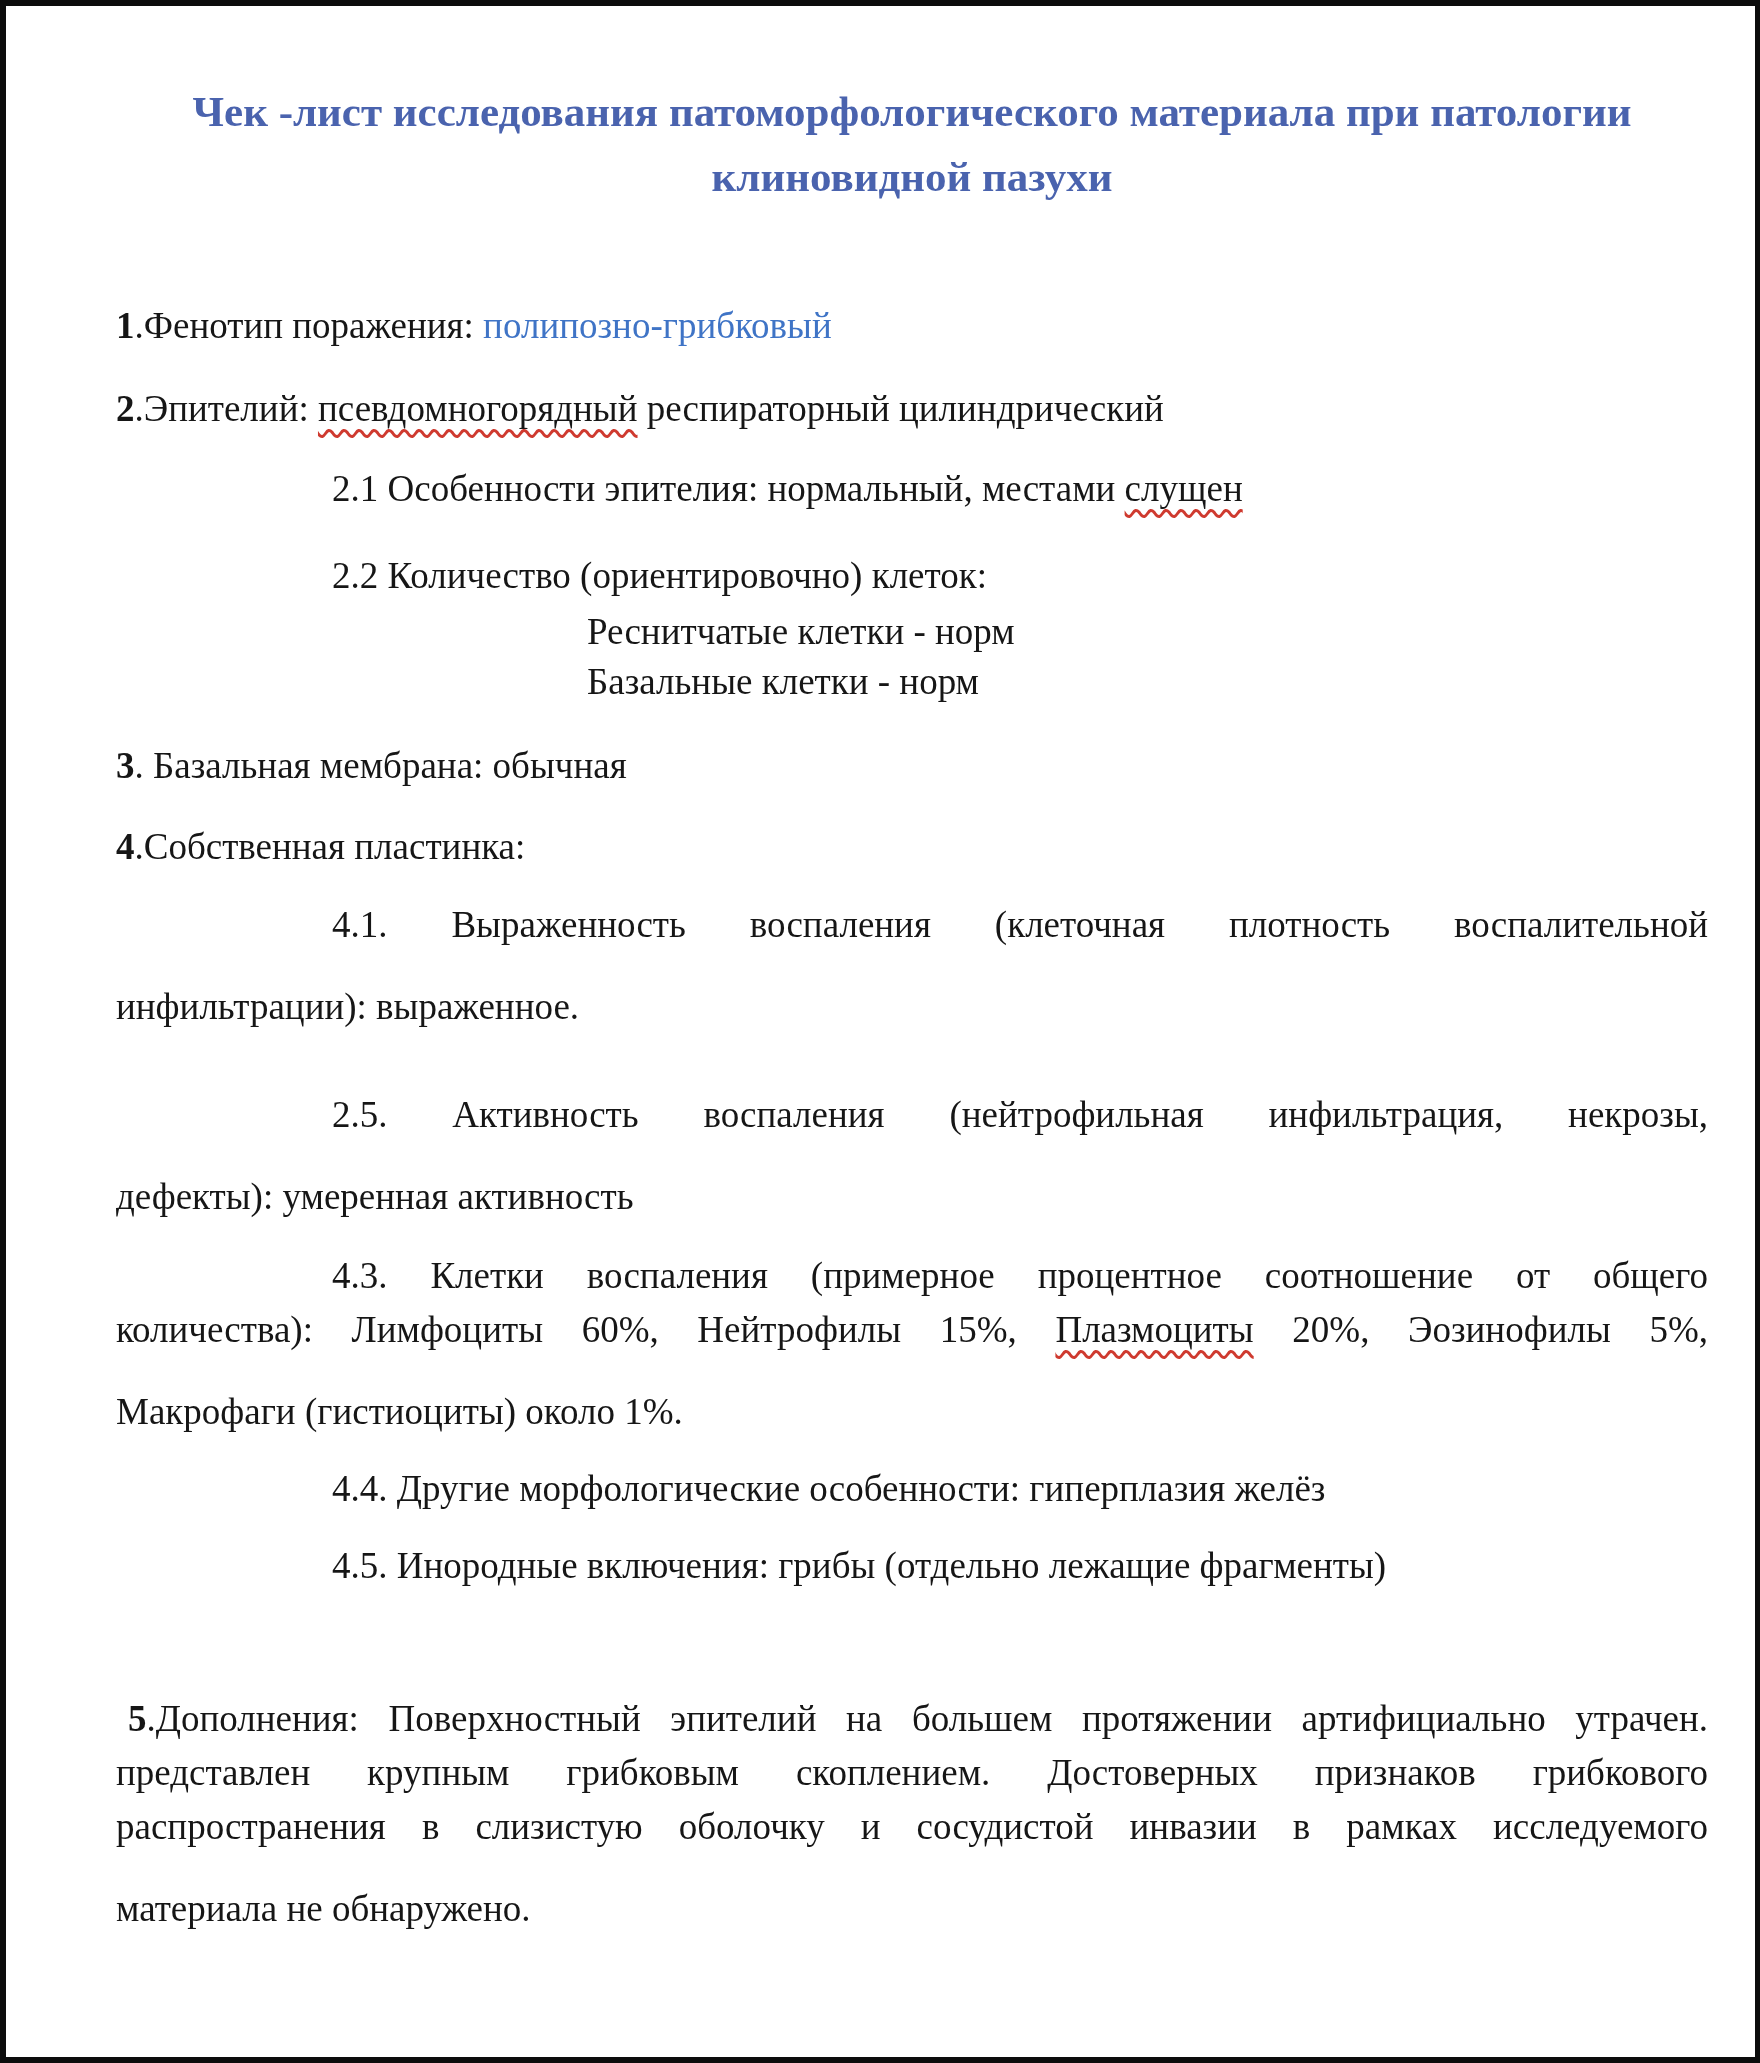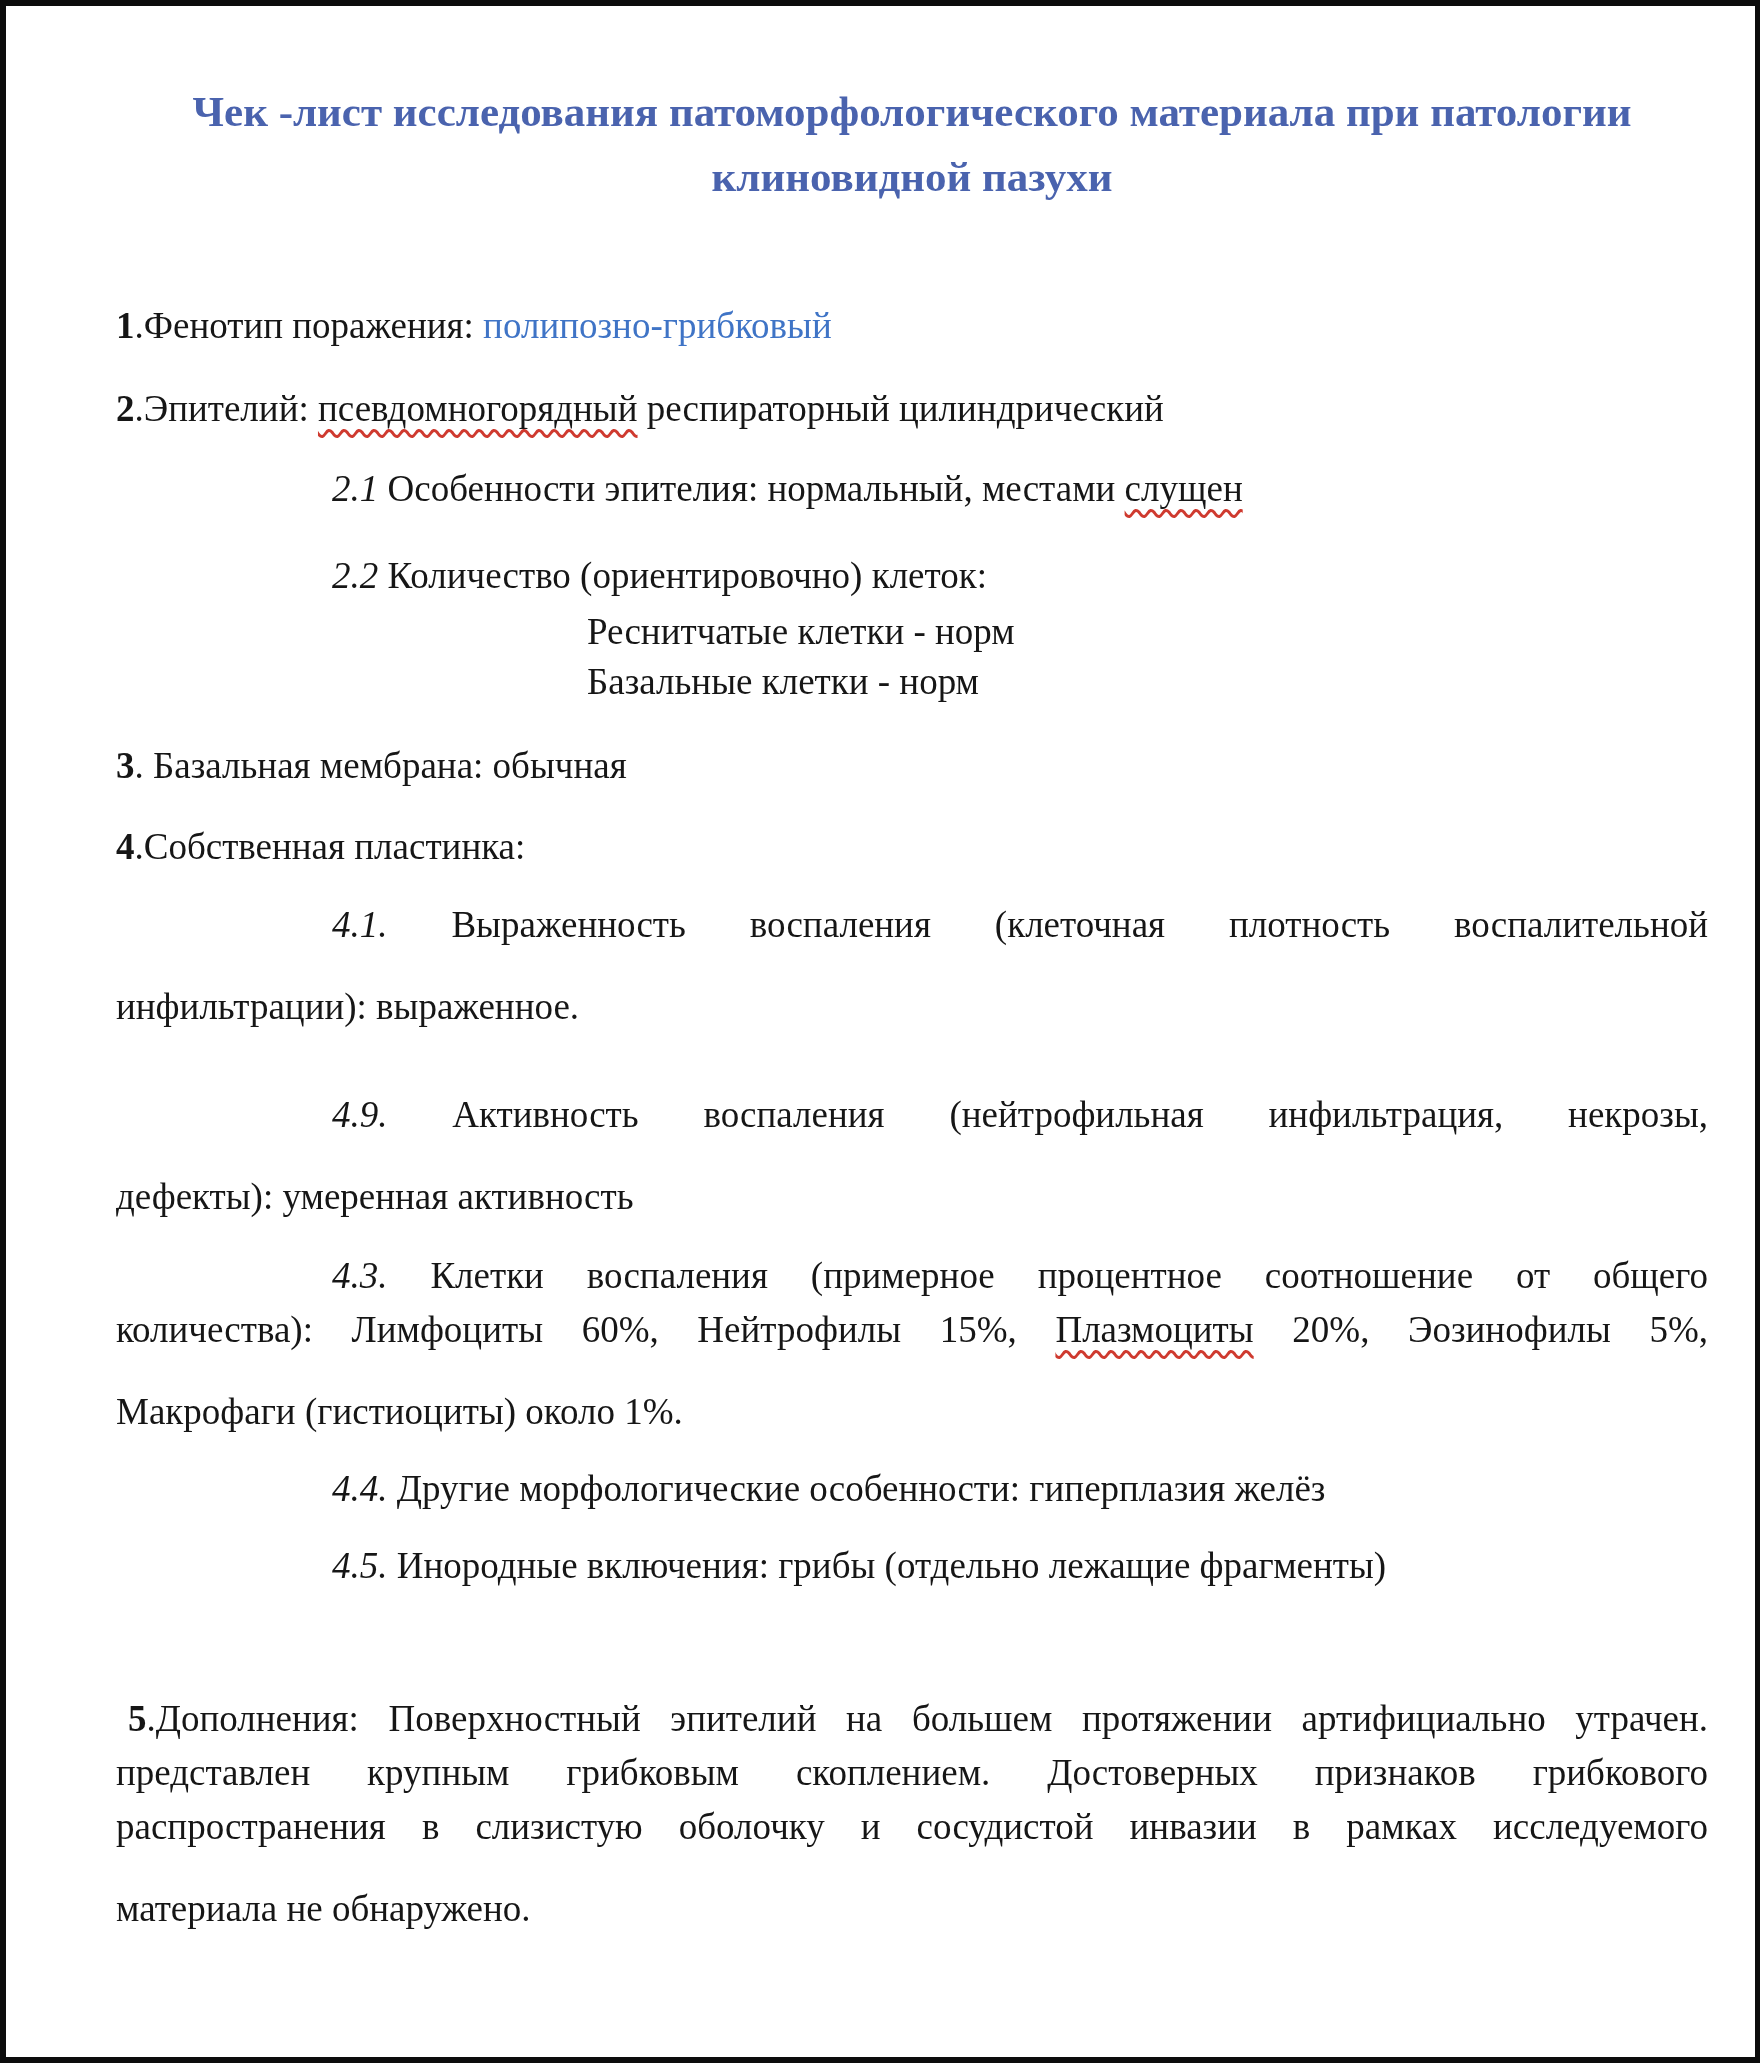--- a/index.html
+++ b/index.html
@@ -39,7 +39,7 @@
     text-align: left;
   }
   .num { font-weight: 700; font-style: normal; }
-  .inum { font-style: italic; font-weight: 400; }
+  .inum { font-weight: 400; }
   .blue { color: #3f74c6; text-align: right; }
   .misspell {
     text-decoration-line: underline;

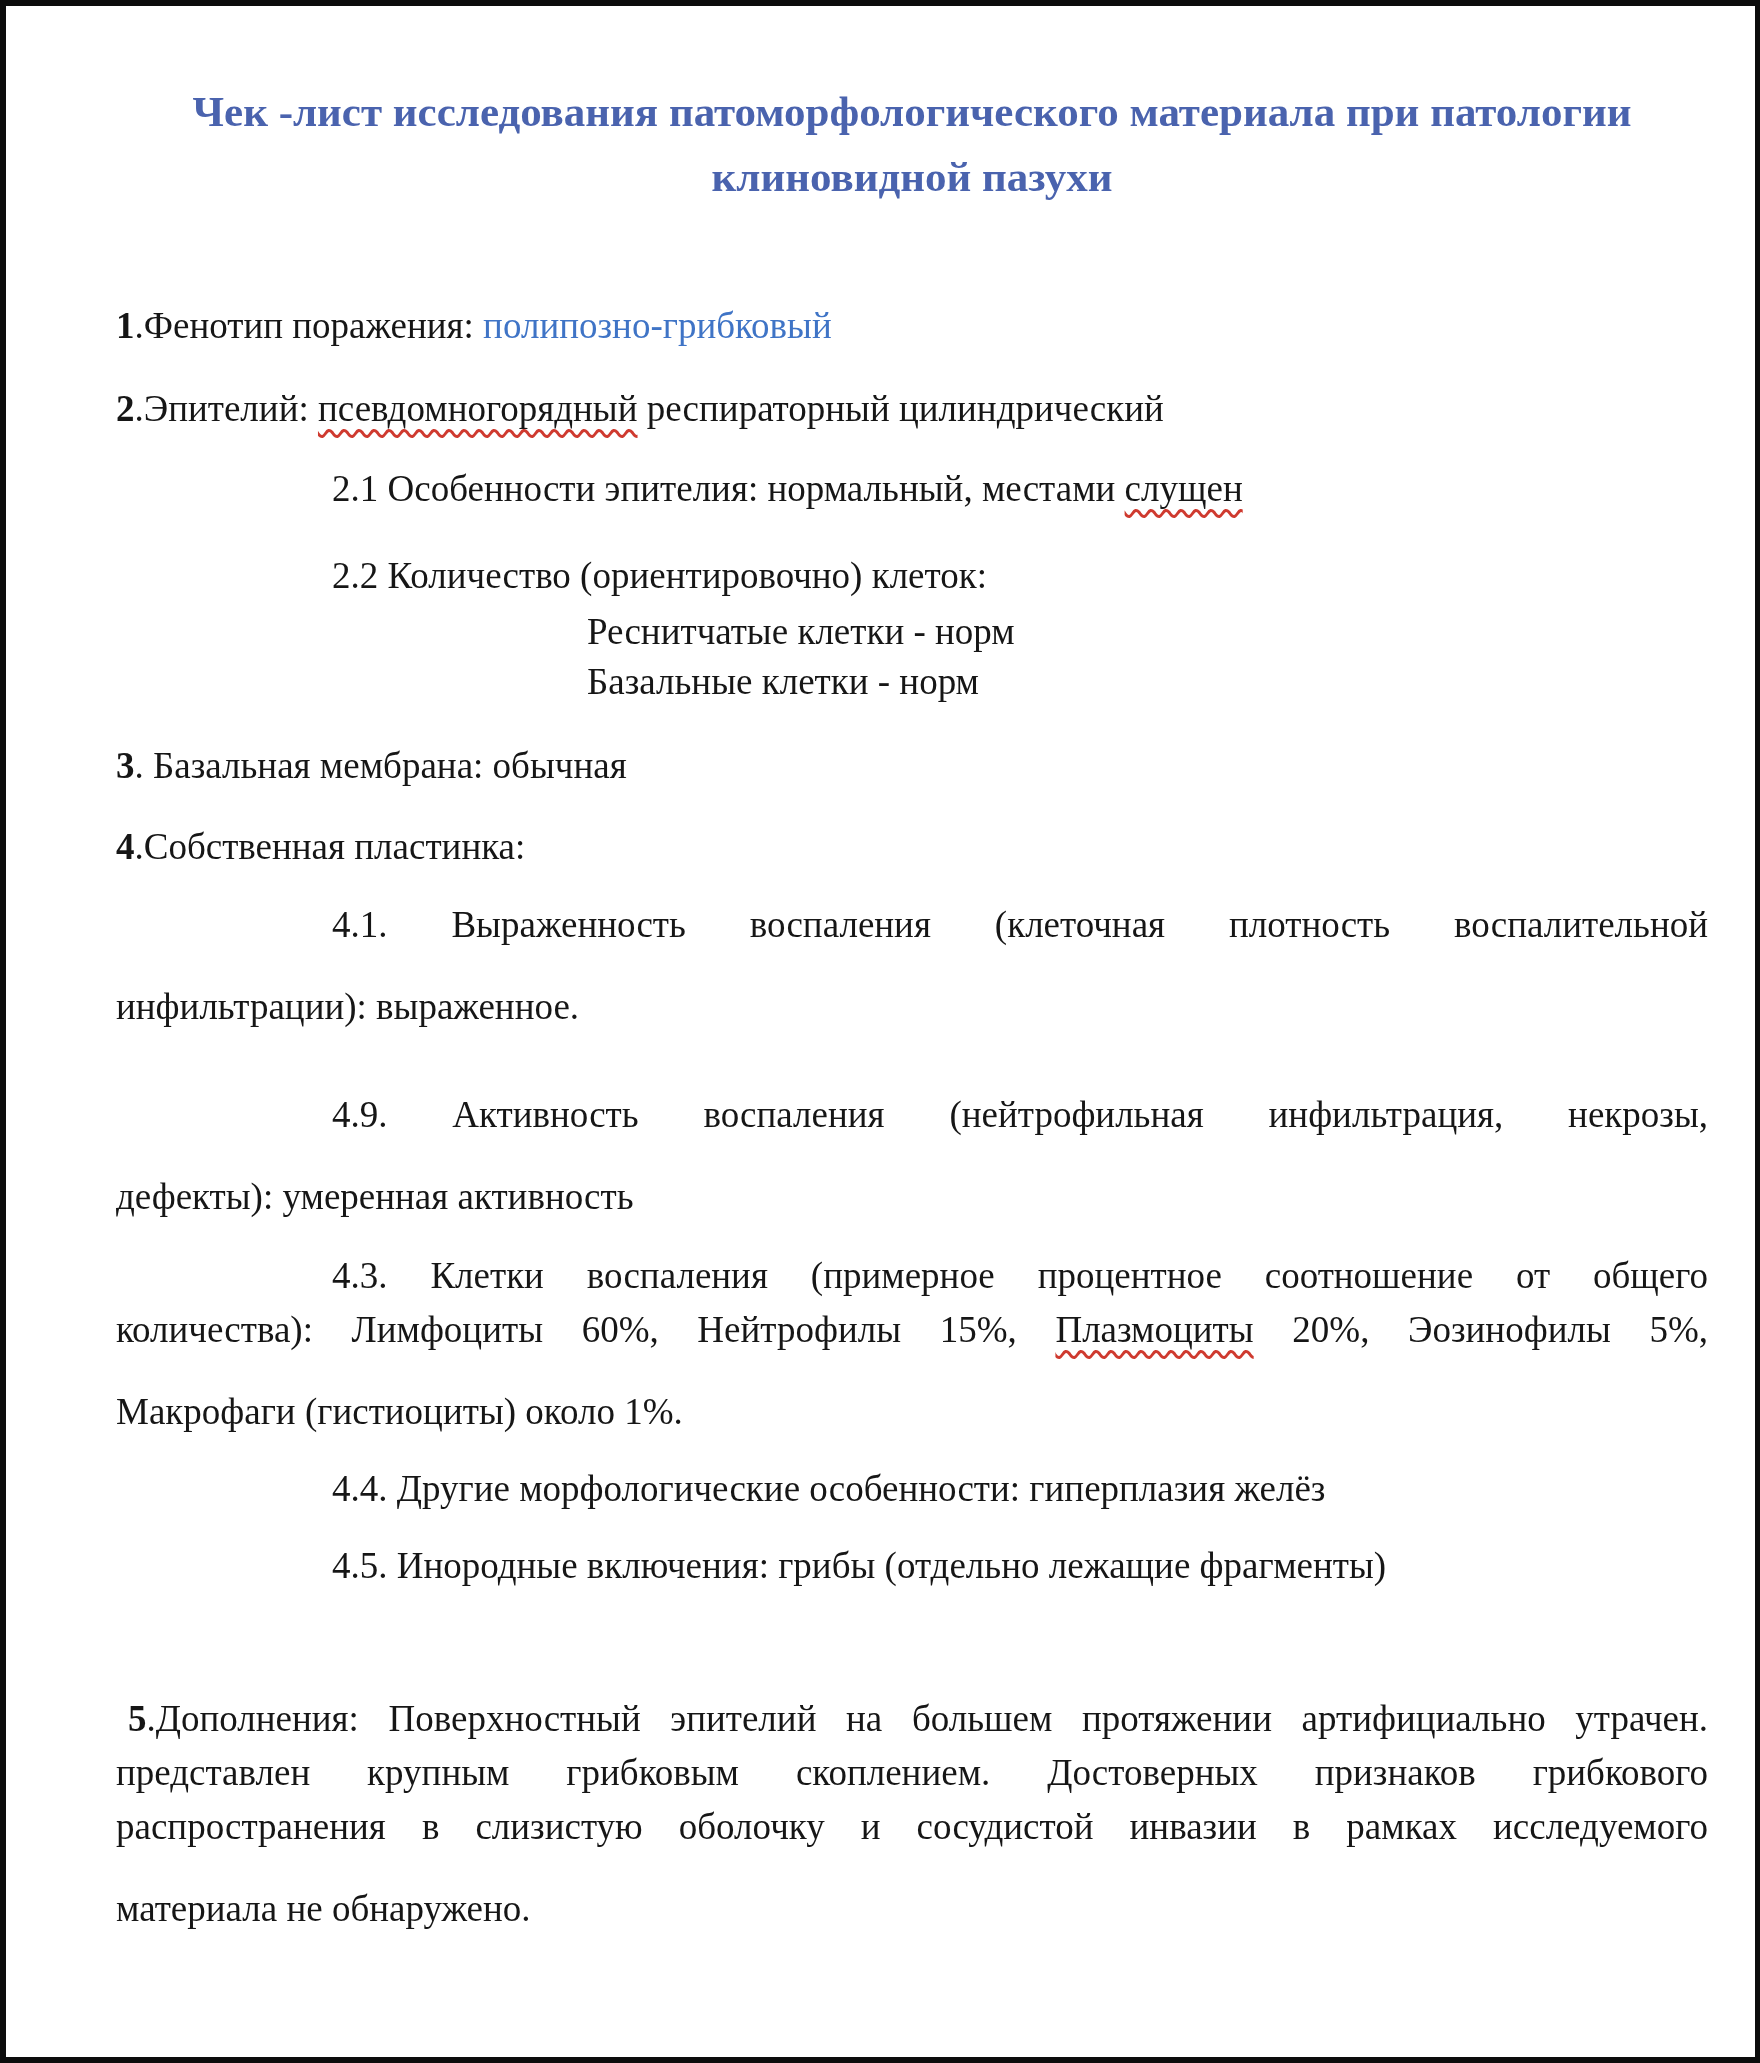--- a/index.html
+++ b/index.html
@@ -101,7 +101,7 @@
     </div>
 
     <div class="para mt-p42">
-      <div class="jline find"><span class="inum">4.9.</span> <span>Активность воспаления (нейтрофильная инфильтрация, некрозы,</span></div>
+      <div class="jline find"><span class="inum">2.5.</span> <span>Активность воспаления (нейтрофильная инфильтрация, некрозы,</span></div>
       <div class="lline">дефекты): умеренная активность</div>
     </div>
 

